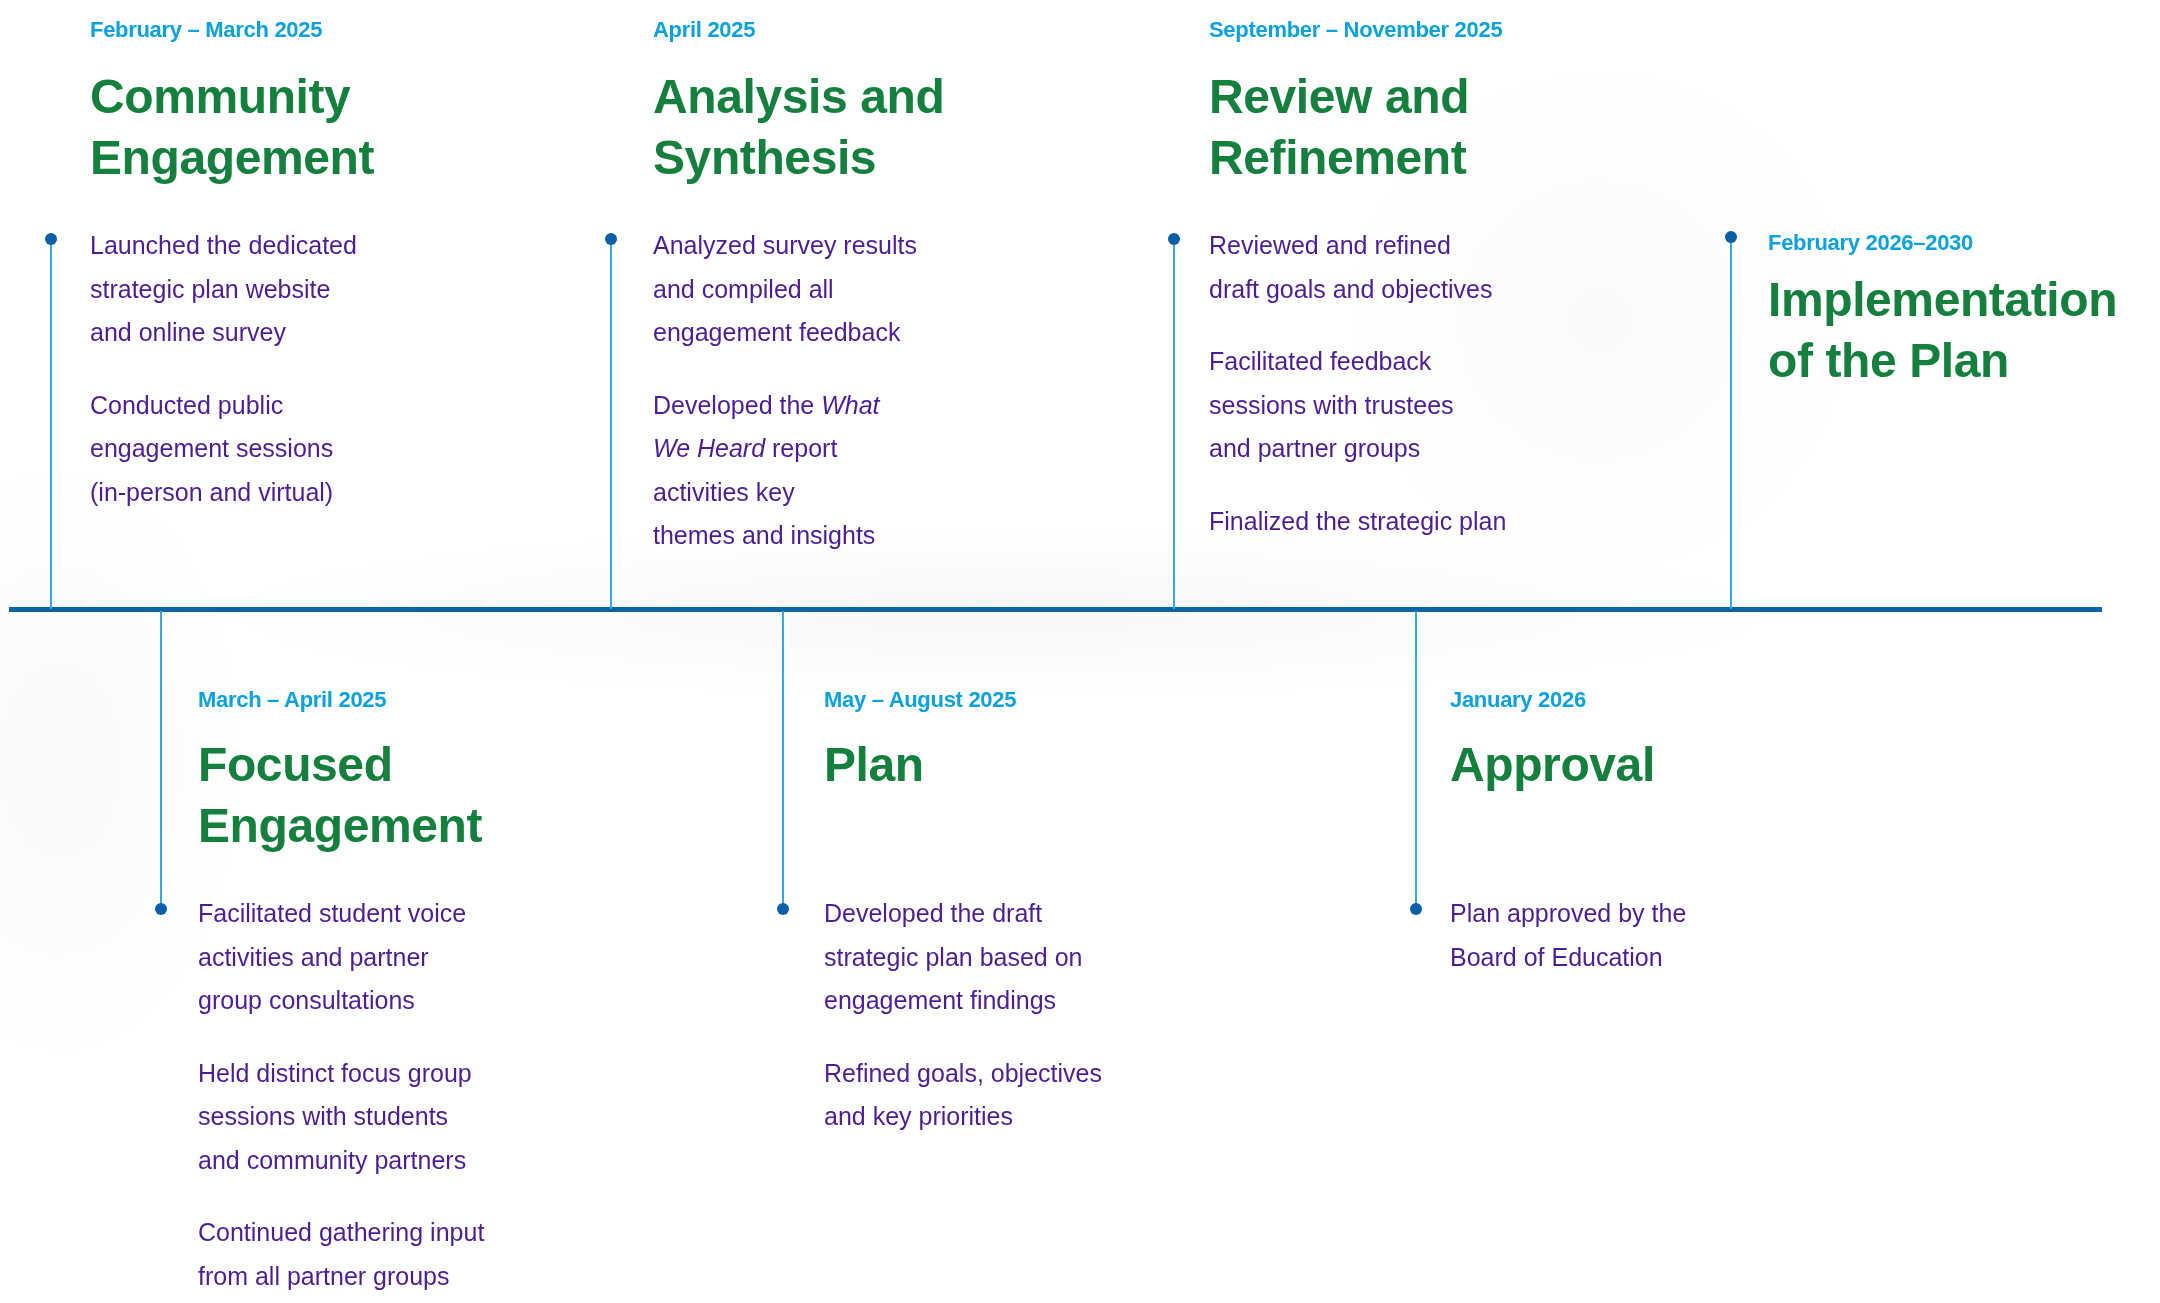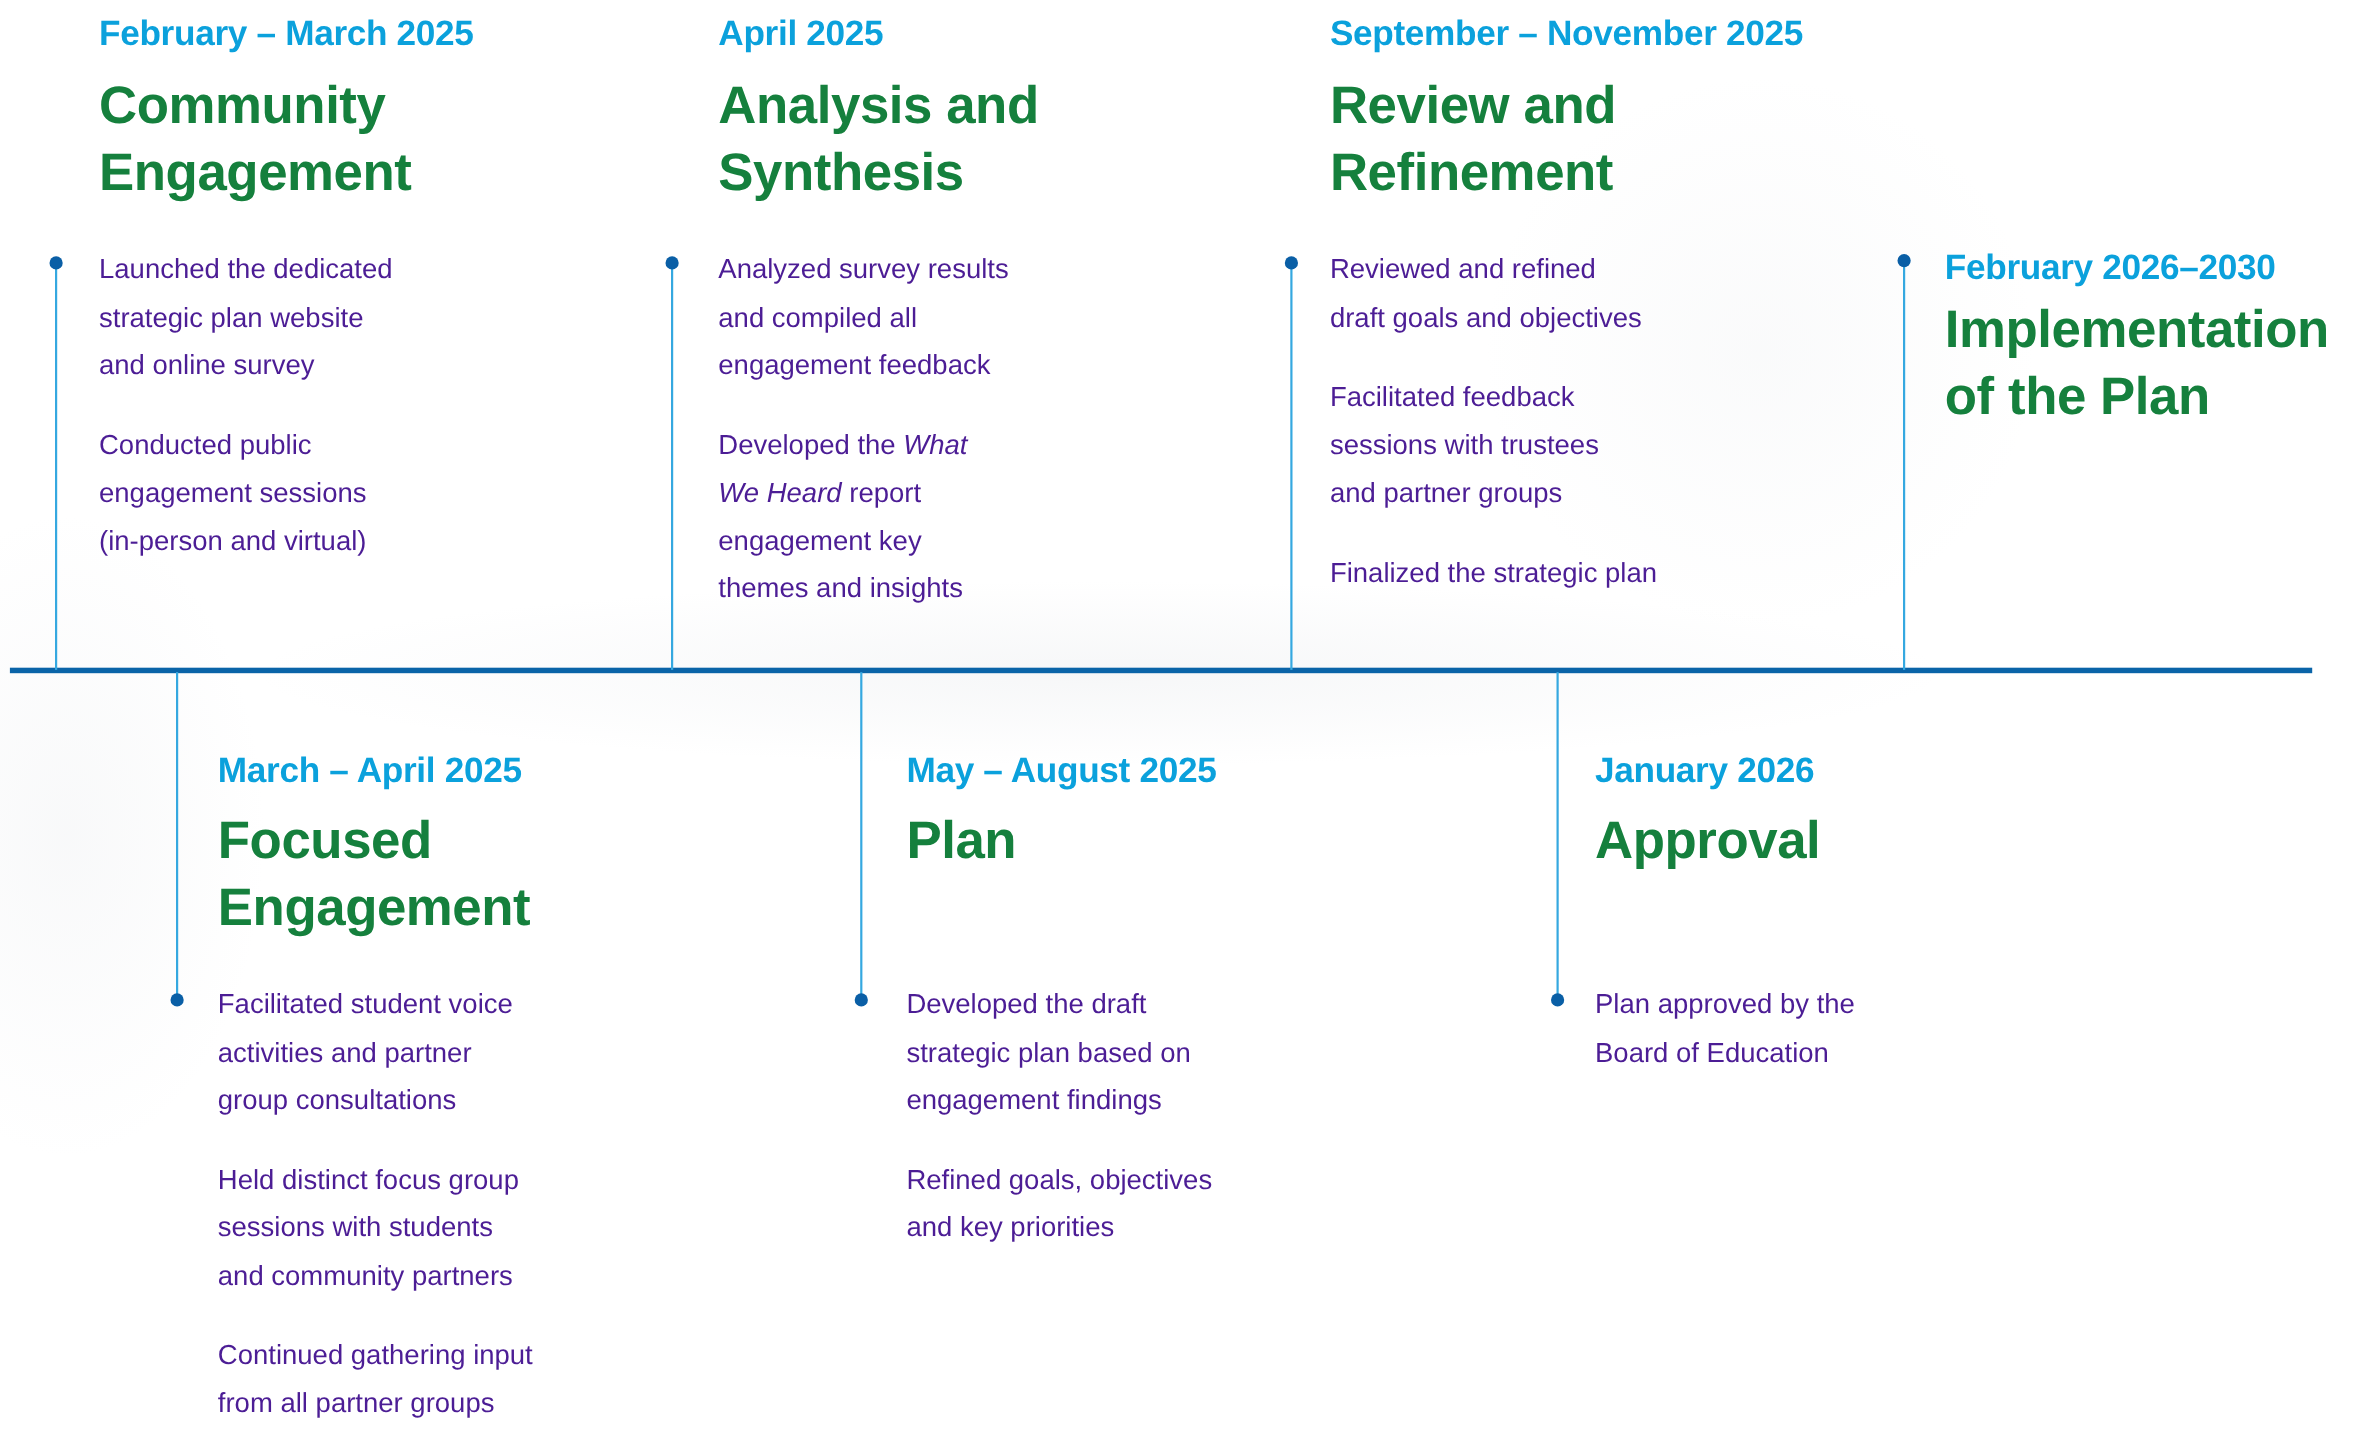--- a/index.html
+++ b/index.html
@@ -47,7 +47,7 @@
     position: absolute;
     white-space: nowrap;
     font-weight: bold;
-    font-size: 32px;
+    font-size: 22px;
     line-height: 36px;
     color: #0ba1dc;
     letter-spacing: -0.3px;

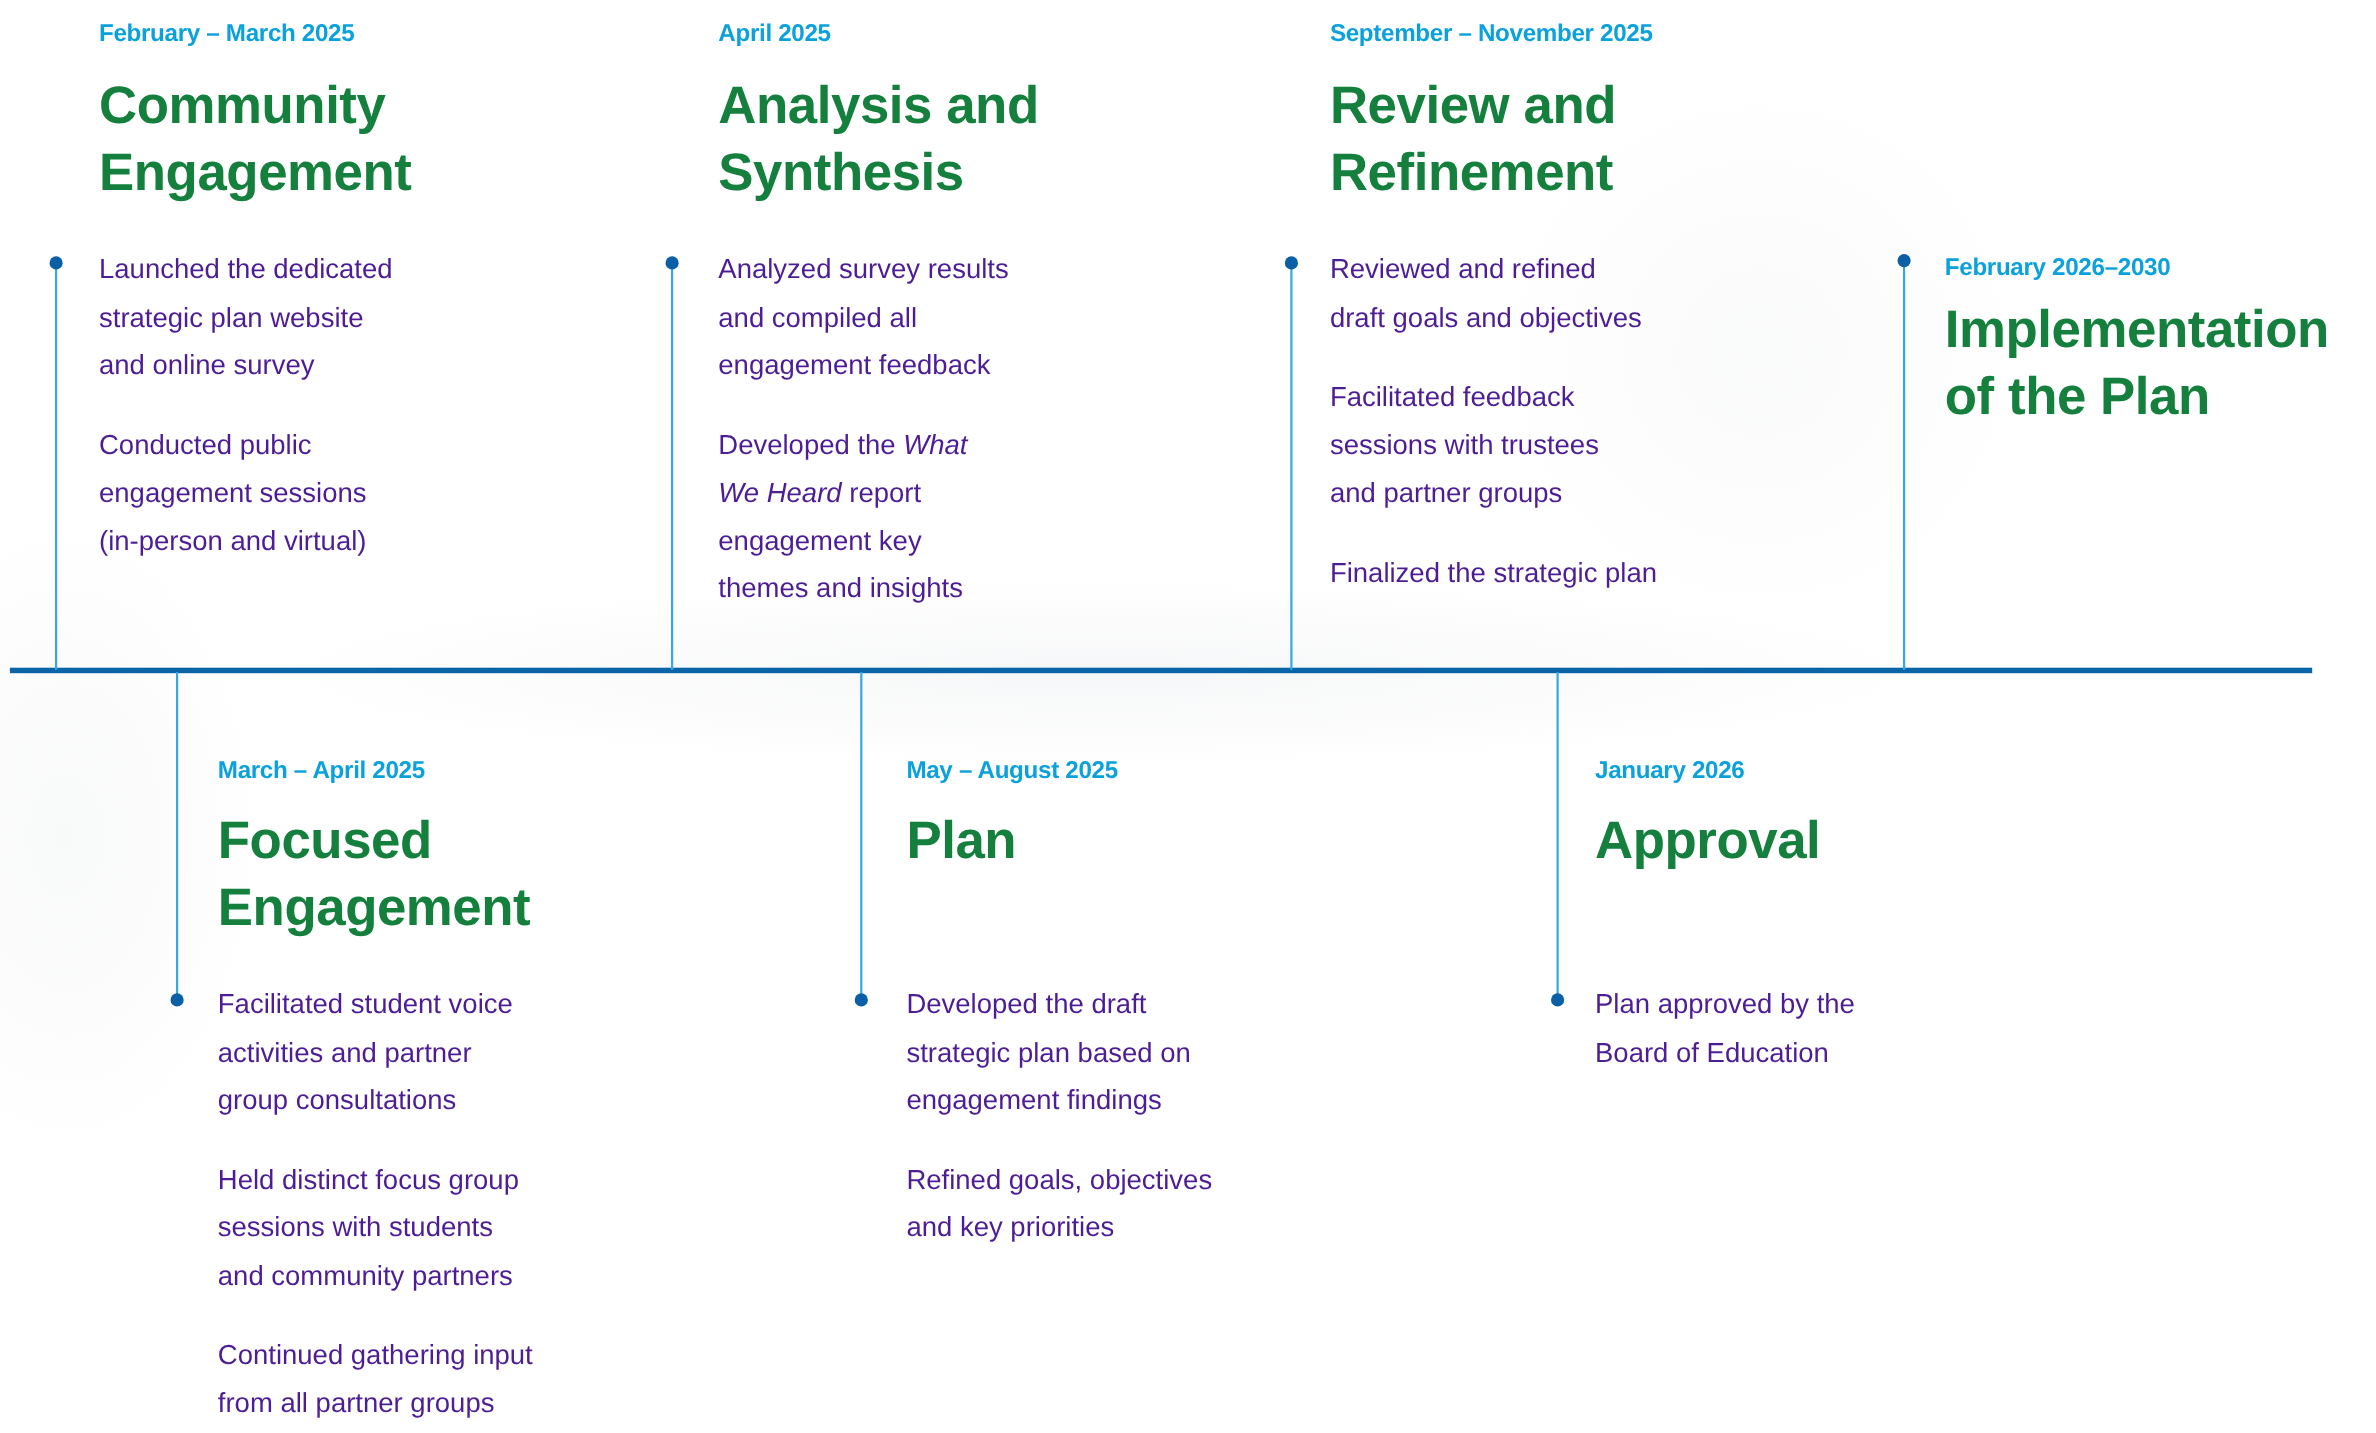--- a/index.html
+++ b/index.html
@@ -141,7 +141,7 @@
   <div class="para">
     <span class="line"><span>Developed the </span><span class="ital">What</span></span>
     <span class="line"><span class="ital">We Heard</span><span> report</span></span>
-    <span class="line">engagement key</span>
+    <span class="line">activities key</span>
     <span class="line">themes and insights</span>
   </div>
 </div>

